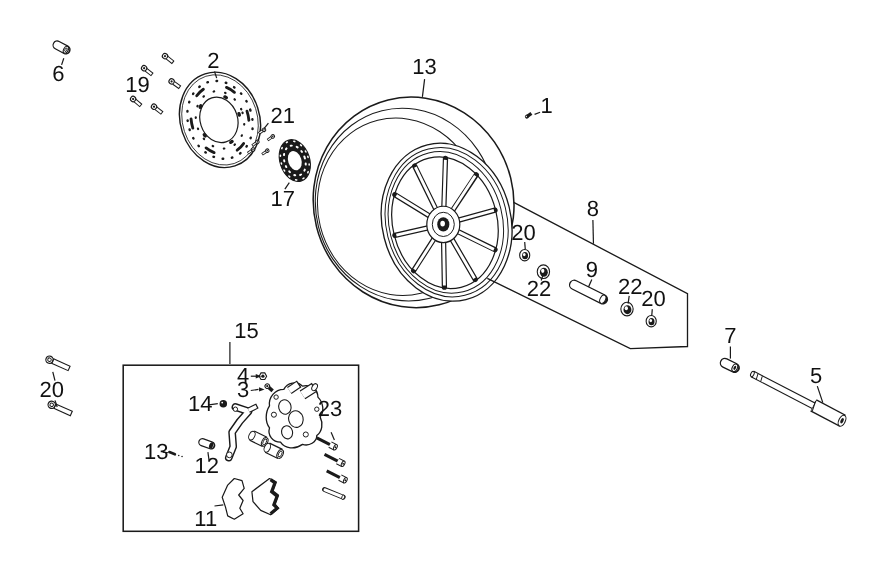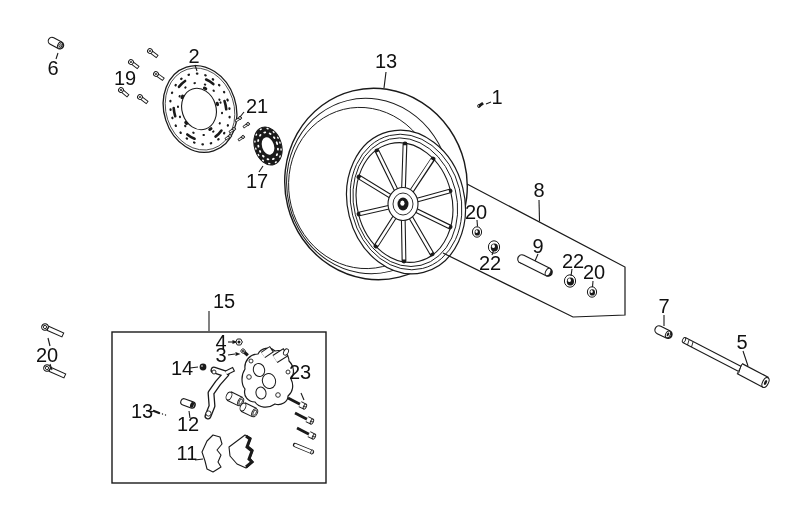--- a/index.html
+++ b/index.html
@@ -317,6 +317,6 @@
 <div class="lbl" style="left:142px;top:411px">13</div>
 <div class="lbl" style="left:188px;top:424px">12</div>
 <div class="lbl" style="left:300px;top:372px">23</div>
-<div class="lbl" style="left:187px;top:453px">11</div>
+<div class="lbl" style="left:187px;top:472px">11</div>
 
 </body></html>

